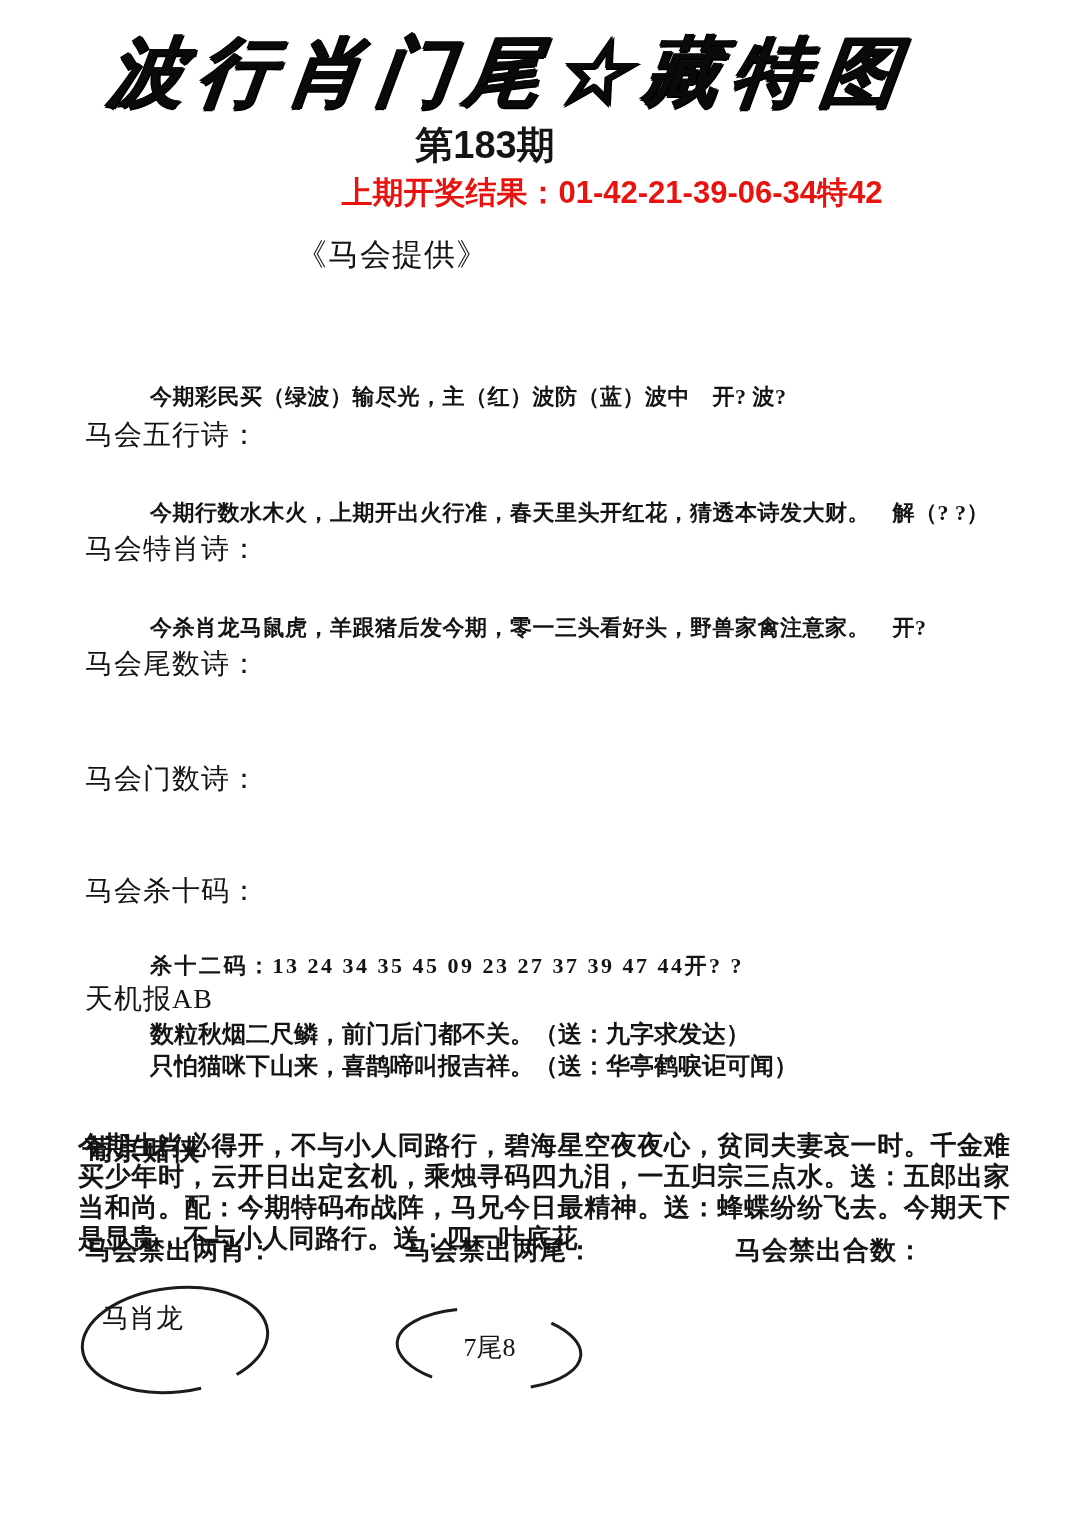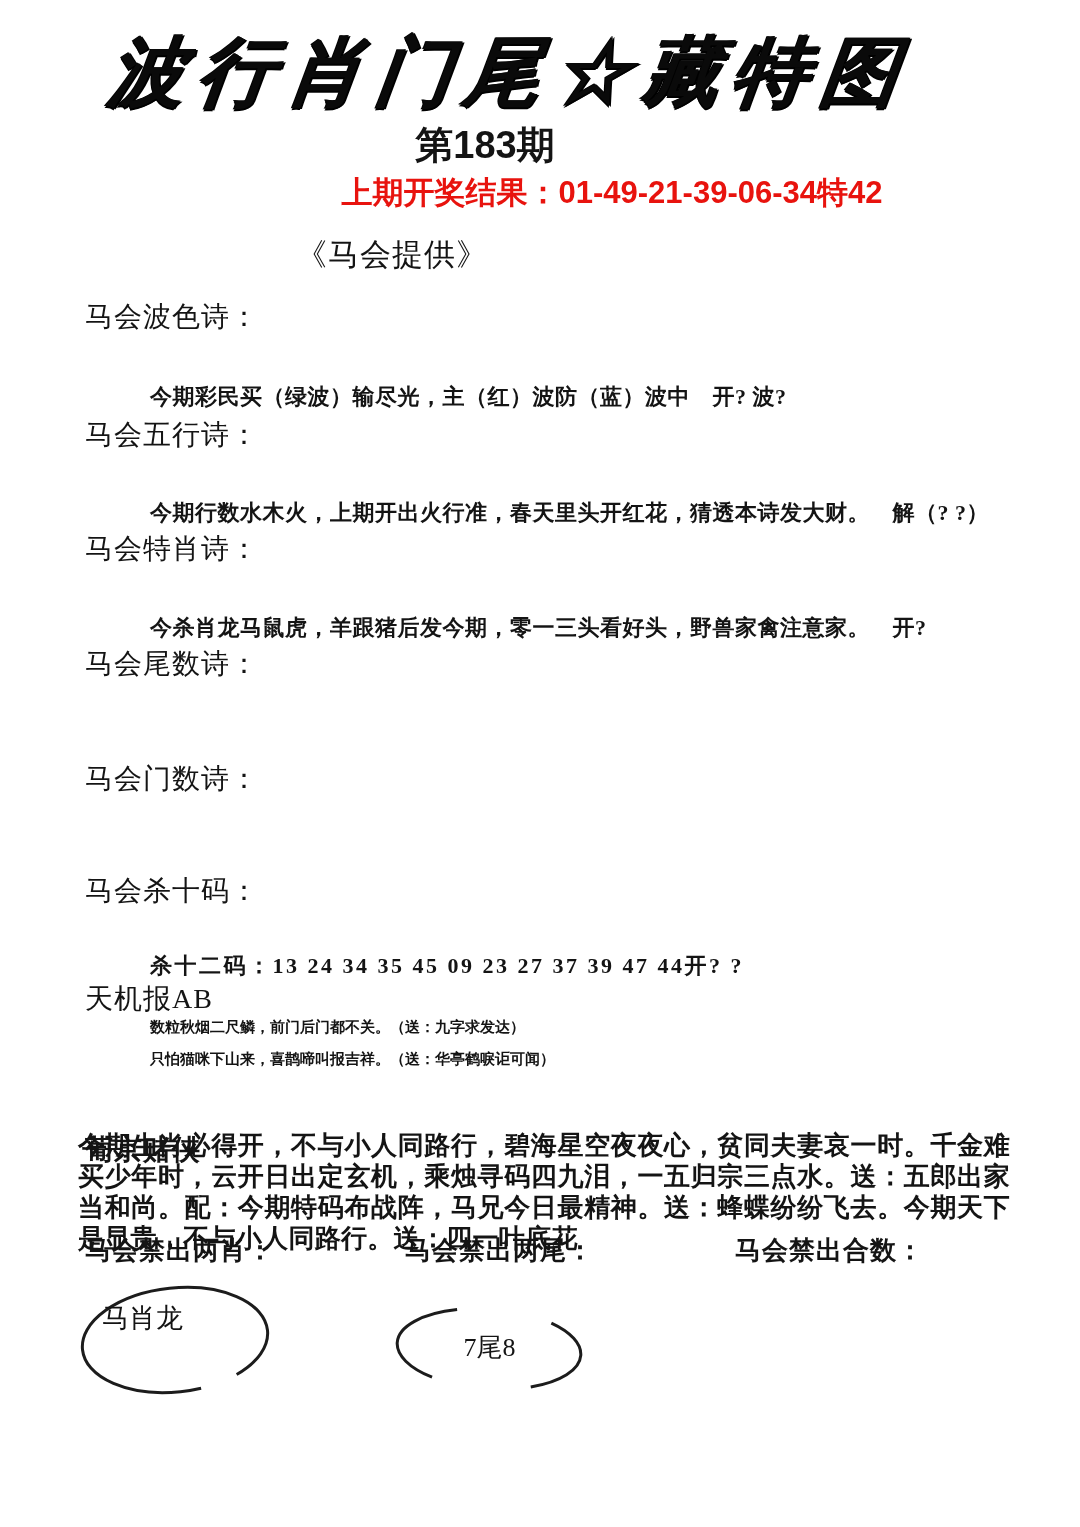--- a/index.html
+++ b/index.html
@@ -56,7 +56,7 @@
 
   <div class="abs issue">第183期</div>
 
-  <div class="abs result" style="color:#e8130e;">上期开奖结果：01-49-21-39-06-34特42</div>
+  <div class="abs result" style="color:#e8130e;">上期开奖结果：01-42-21-39-06-34特42</div>
 
   <div class="abs provider">《马会提供》</div>
 

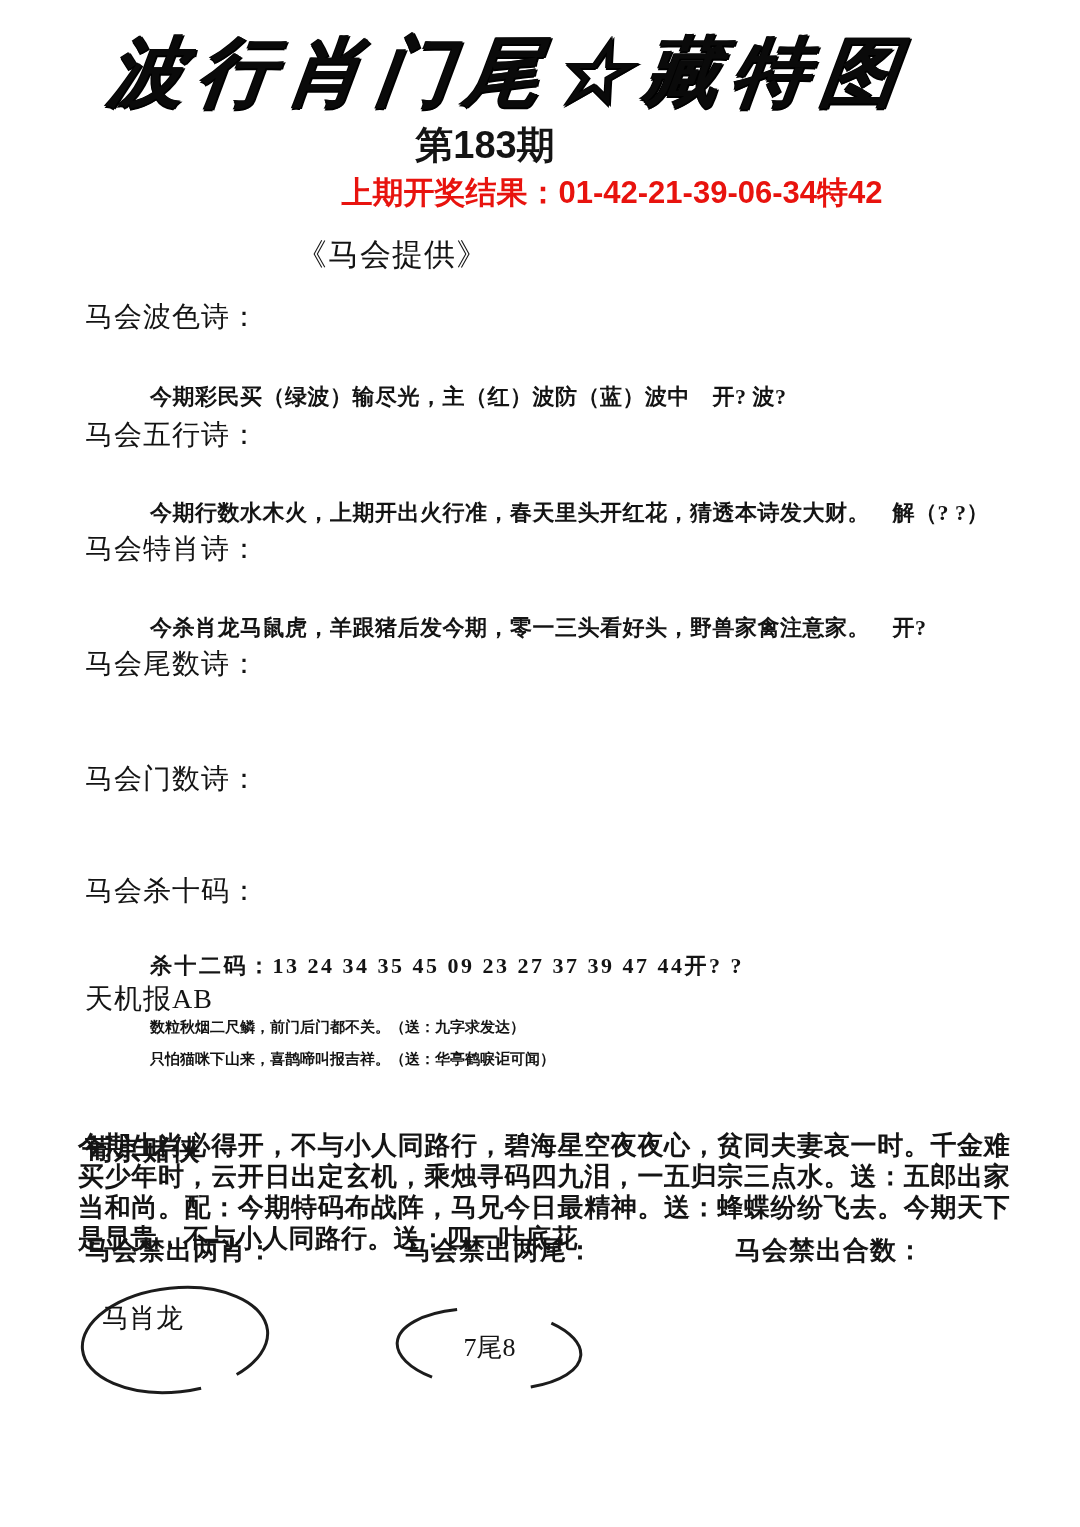--- a/index.html
+++ b/index.html
@@ -60,7 +60,6 @@
 
   <div class="abs provider">《马会提供》</div>
 
-  <div class="abs sec-h" style="top:298px;">马会波色诗：</div>
   <div class="abs poem" style="top:369px;">今期彩民买（绿波）输尽光，主（红）波防（蓝）波中　开? 波?</div>
 
   <div class="abs sec-h" style="top:416px;">马会五行诗：</div>

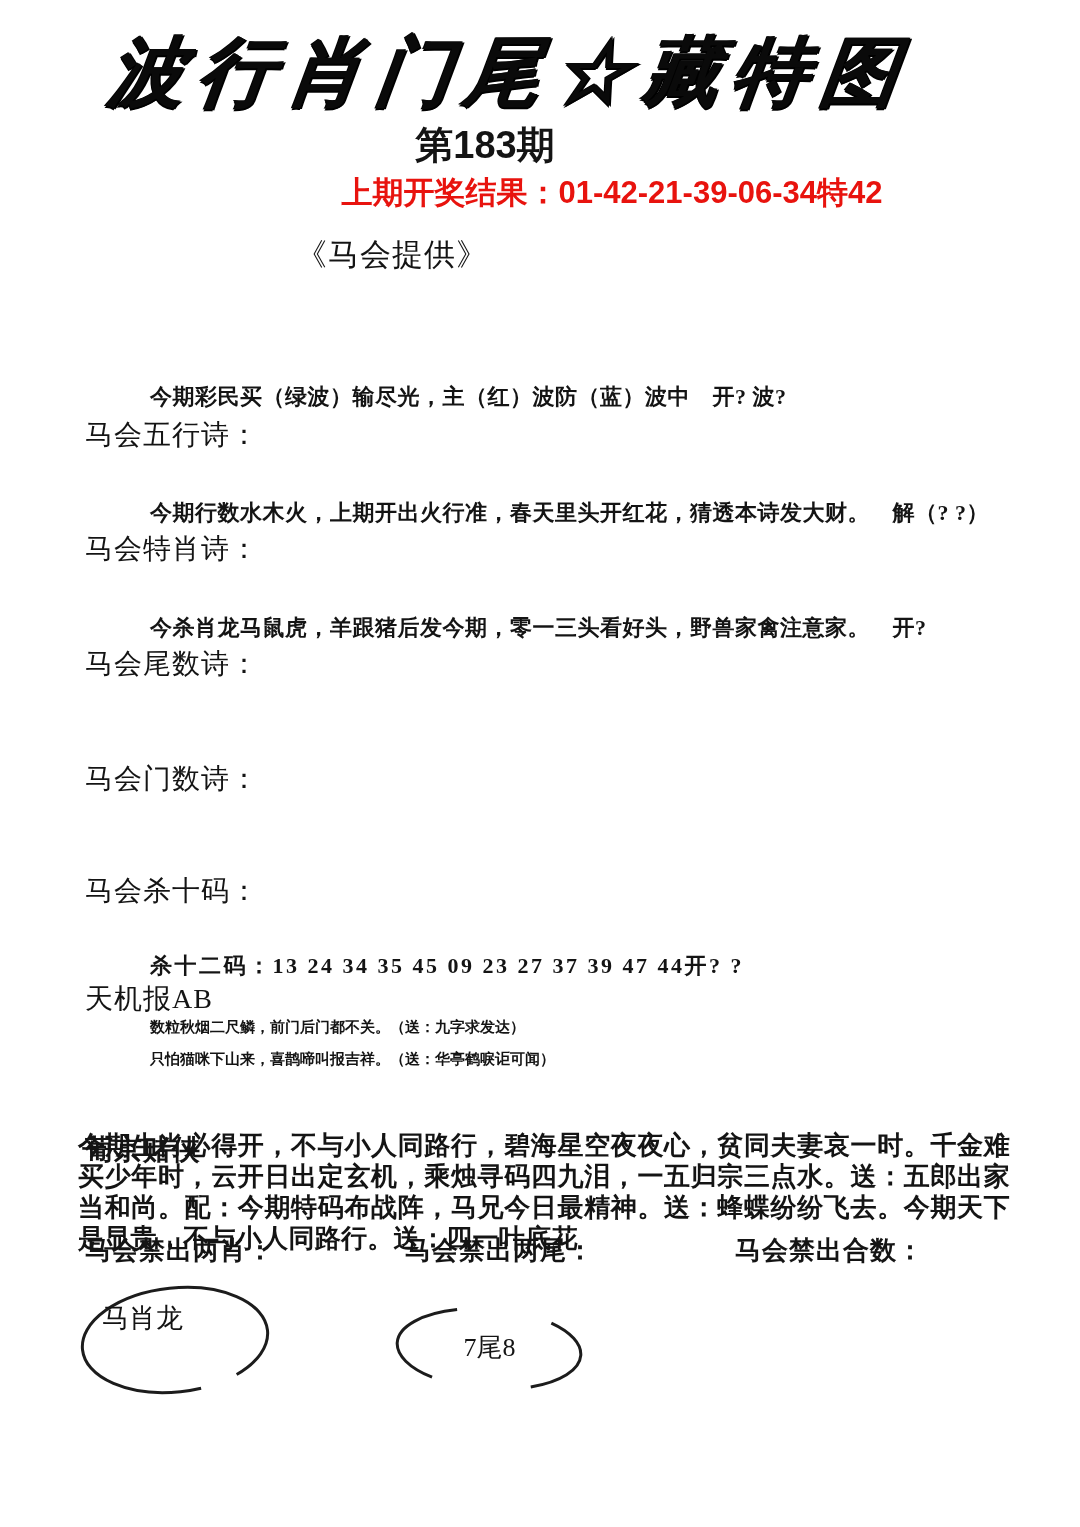--- a/index.html
+++ b/index.html
@@ -33,7 +33,7 @@
   .sec-h{left:85px;font-size:28px;font-weight:500;letter-spacing:1px;}
   .poem{left:150px;font-size:22px;font-weight:bold;letter-spacing:0.5px;margin-top:13px;}
   .codes{letter-spacing:2.5px;}
-  .tianji-line{left:150px;font-size:15px;font-weight:bold;}
+  .tianji-line{left:150px;font-size:24px;font-weight:bold;}
   .pujing-p{
     position:absolute;left:78px;top:1130px;width:932px;
     font-size:26px;font-weight:bold;line-height:31px;

